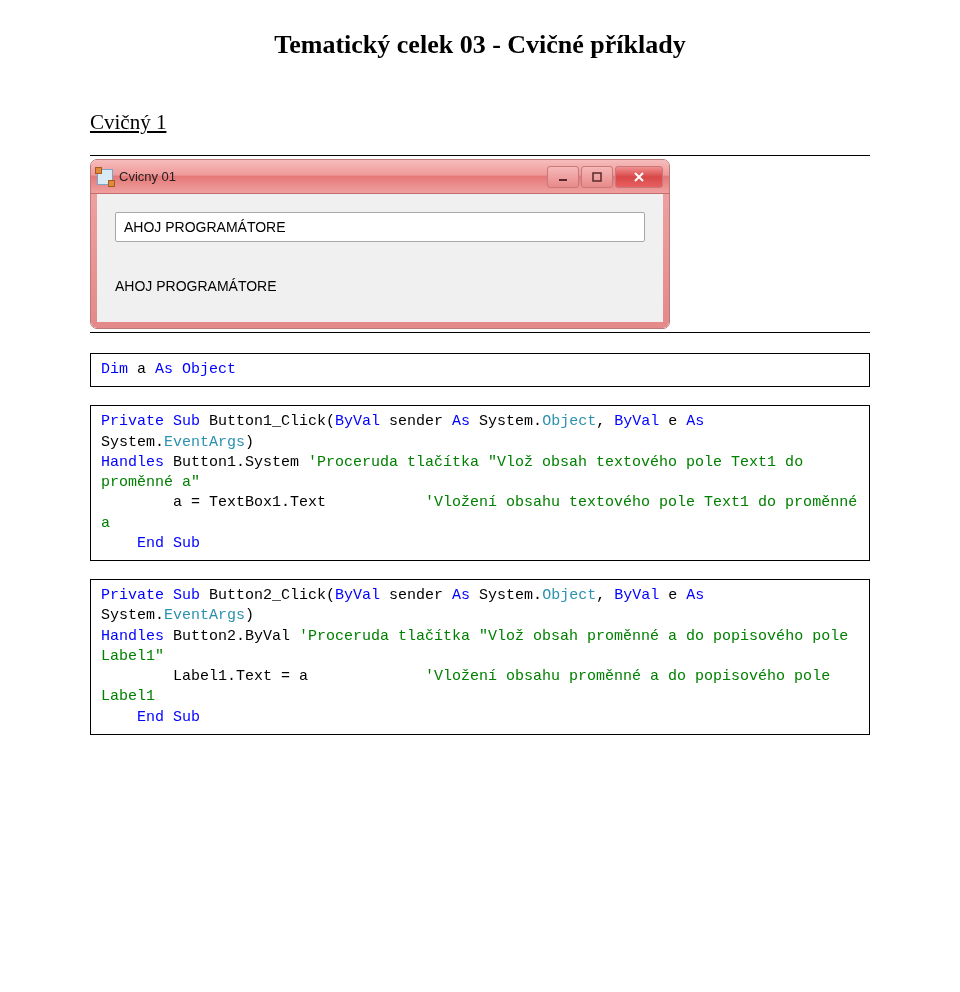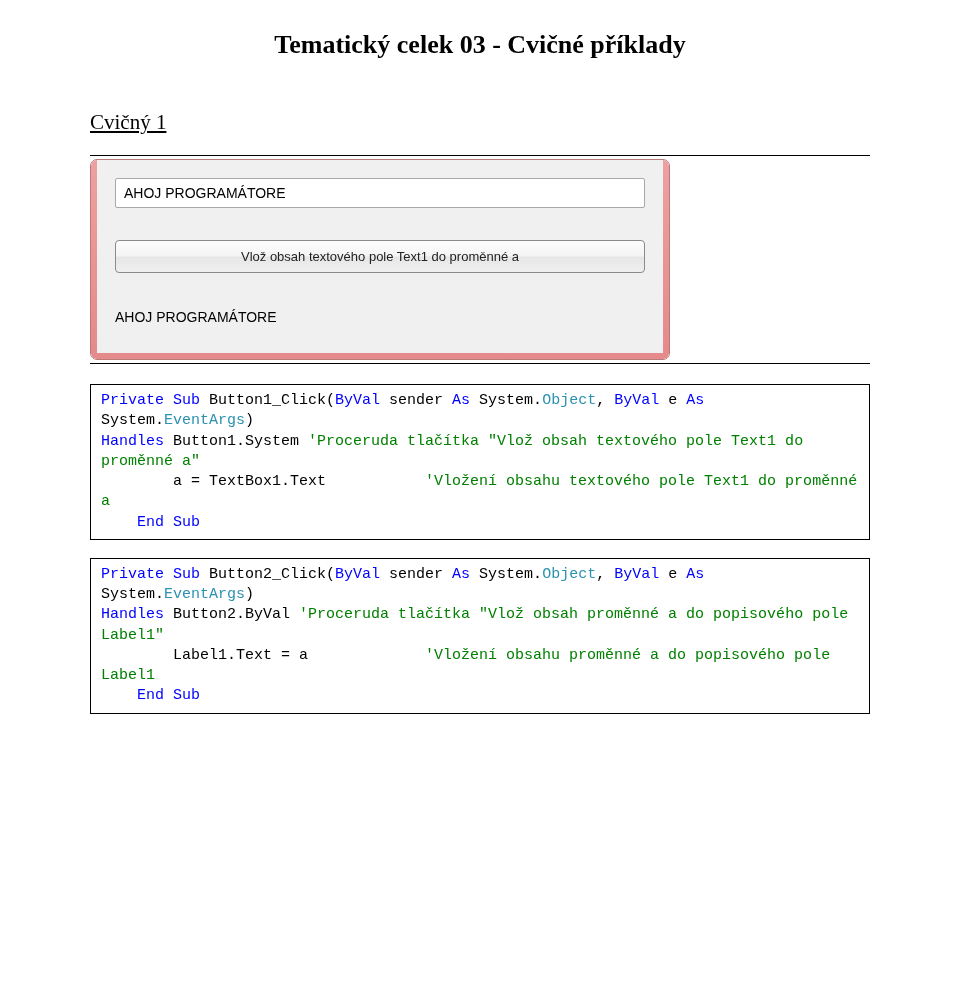--- a/index.html
+++ b/index.html
@@ -161,6 +161,27 @@
 
   <div class="window-wrap">
     <div class="window">
+      <div class="titlebar">
+        <span class="app-icon"></span>
+        <span class="app-title">Cvicny 01</span>
+        <div class="win-btns">
+          <div class="wbtn">
+            <svg width="10" height="10" viewBox="0 0 10 10">
+                <rect x="1" y="7" width="8" height="2" fill="#5a2a2a"></rect>
+              </svg>
+          </div>
+          <div class="wbtn">
+            <svg width="10" height="10" viewBox="0 0 10 10">
+                <rect x="1" y="1" width="8" height="8" fill="none" stroke="#5a2a2a" stroke-width="1.5"></rect>
+              </svg>
+          </div>
+          <div class="wbtn close">
+            <svg width="12" height="12" viewBox="0 0 12 12">
+                <path d="M2 2 L10 10 M10 2 L2 10" stroke="#fff" stroke-width="2"></path>
+              </svg>
+          </div>
+        </div>
+      </div>
       <div class="client">
         <div class="textbox">AHOJ PROGRAMÁTORE</div>
         <div class="wide-btn">Vlož obsah textového pole Text1 do proměnné a</div>

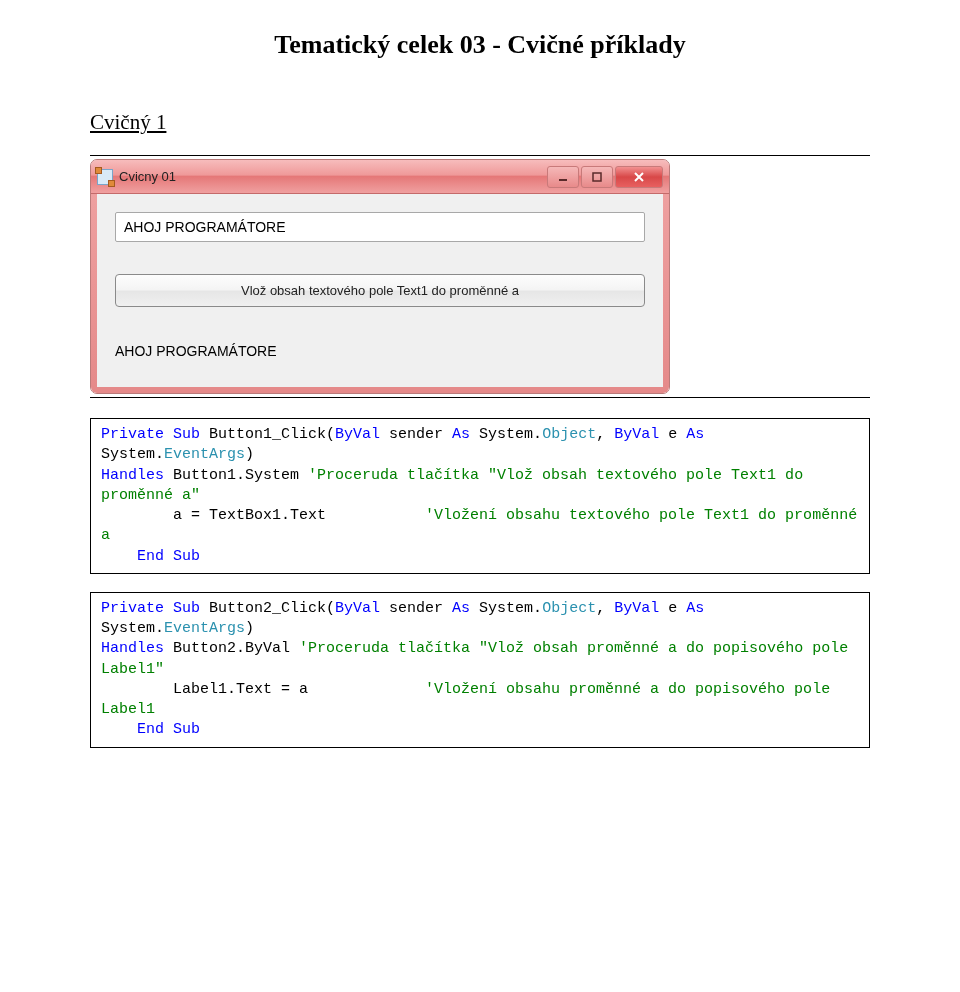--- a/index.html
+++ b/index.html
@@ -184,7 +184,6 @@
       </div>
       <div class="client">
         <div class="textbox">AHOJ PROGRAMÁTORE</div>
-        <div class="wide-btn">Vlož obsah textového pole Text1 do proměnné a</div>
         <div class="label-out">AHOJ PROGRAMÁTORE</div>
       </div>
     </div>

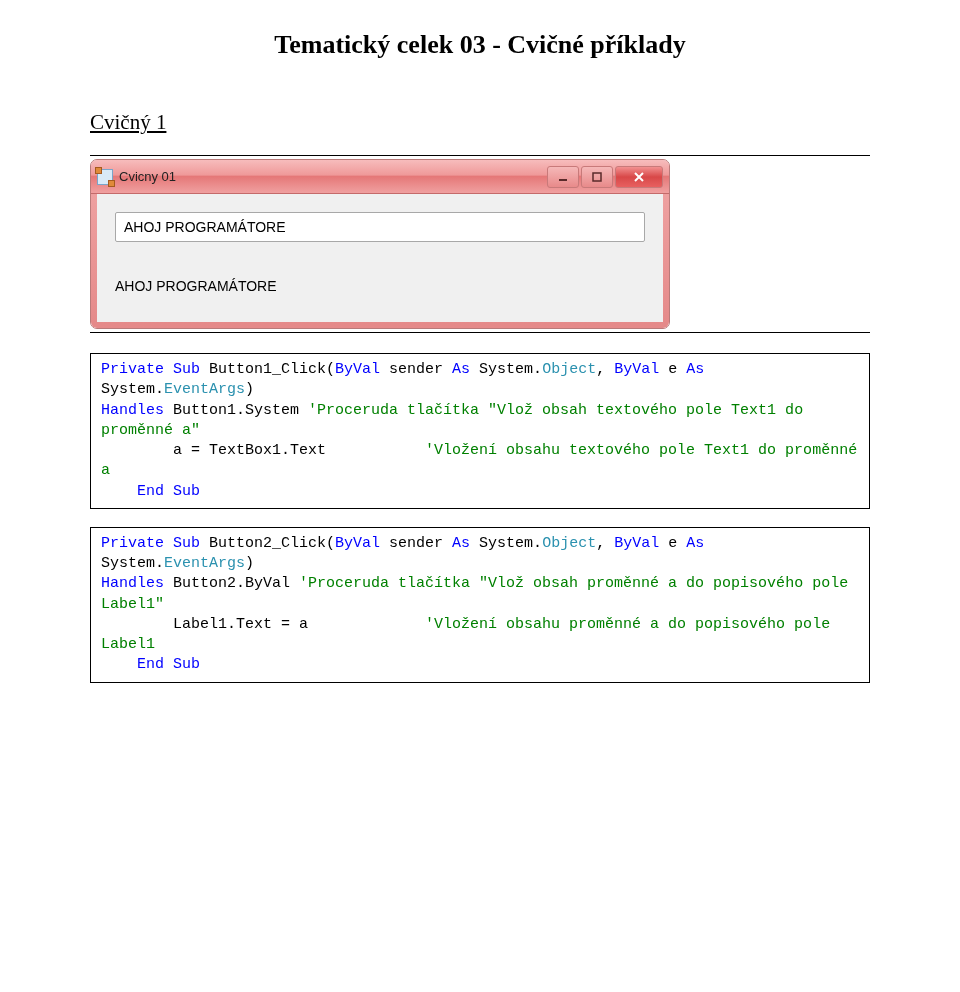--- a/index.html
+++ b/index.html
@@ -189,6 +189,7 @@
     </div>
   </div>
 
+  <div class="codebox"><span class="kw">Dim</span><span> a </span><span class="kw">As</span><span class="kw"> Object</span></div>
 
   <div class="codebox"><span class="kw">Private</span><span class="kw"> Sub</span><span> Button1_Click(</span><span class="kw">ByVal</span><span> sender </span><span class="kw">As</span><span> System.</span><span class="typ">Object</span><span>, </span><span class="kw">ByVal</span><span> e </span><span class="kw">As</span><span> System.</span><span class="typ">EventArgs</span><span>) </span>
 <span class="kw">Handles</span><span> Button1.System </span><span class="cmt">'Proceruda tlačítka "Vlož obsah textového pole Text1 do proměnné a"</span>

